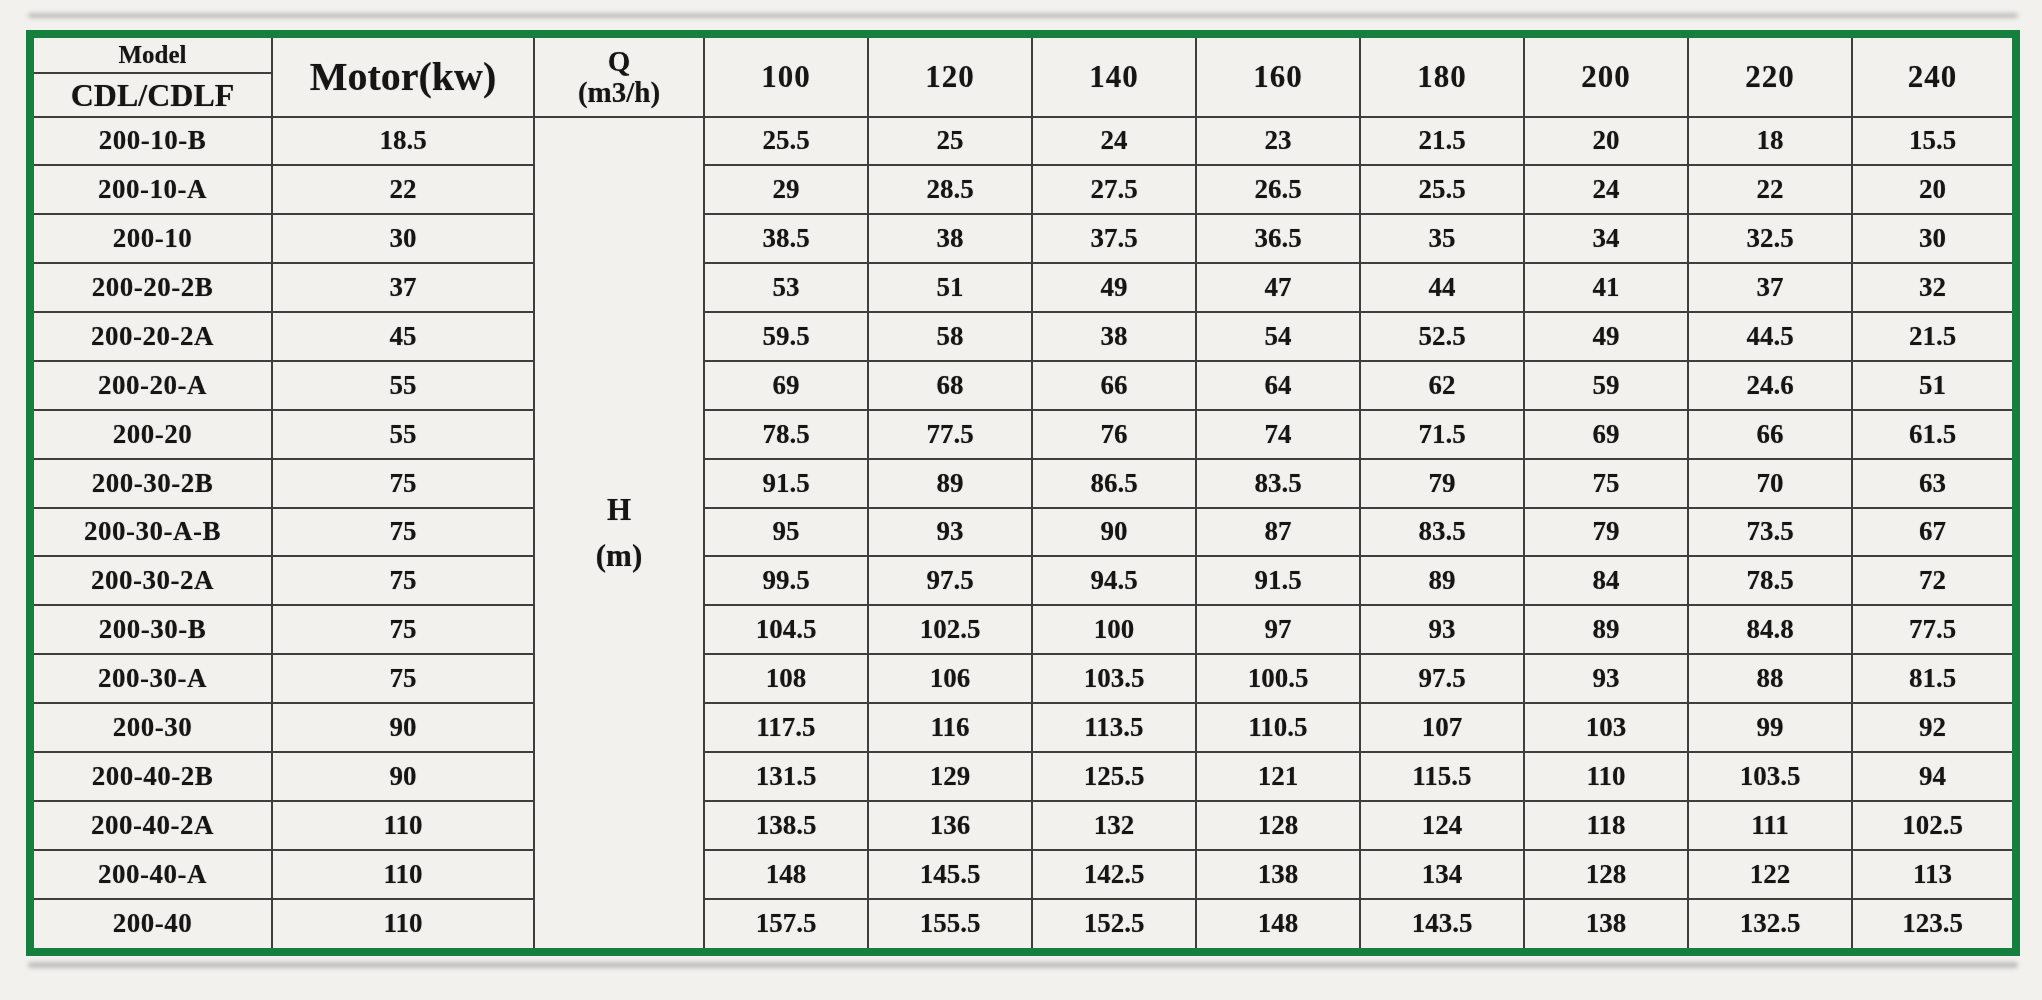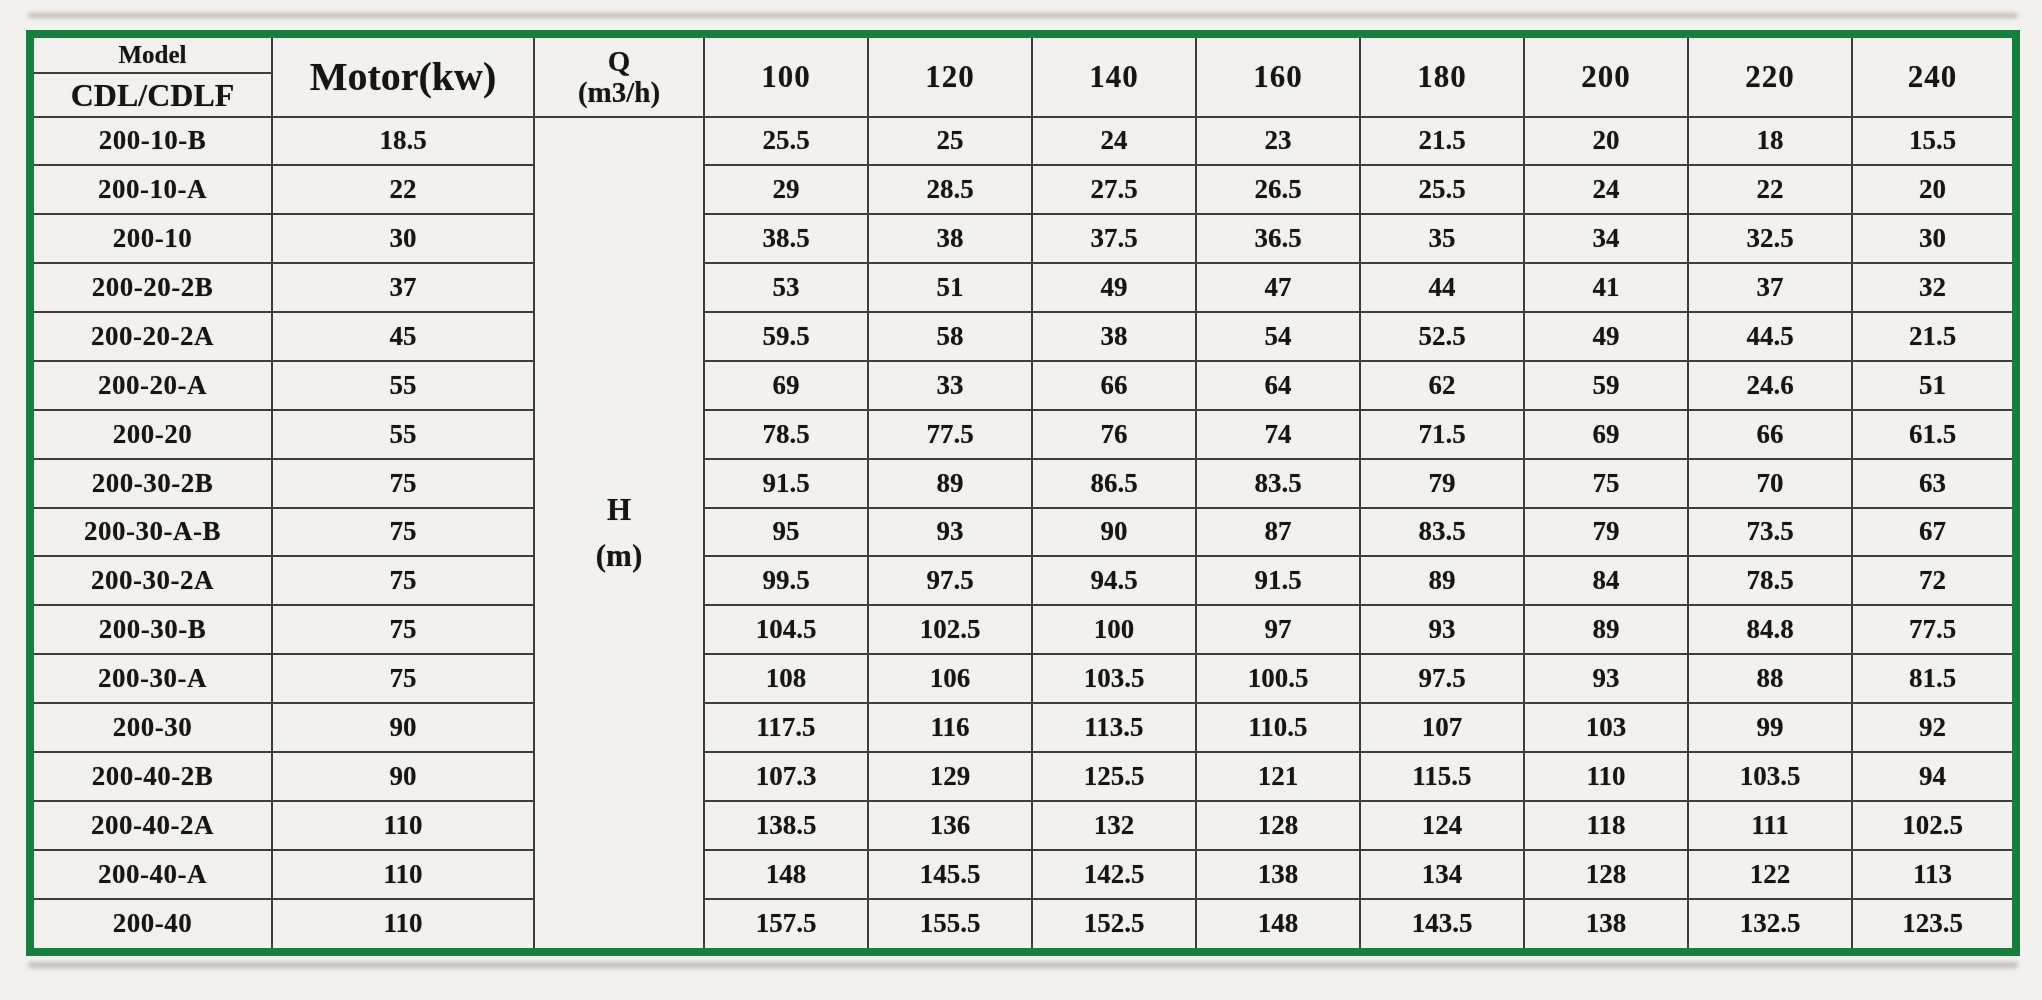--- a/index.html
+++ b/index.html
@@ -188,7 +188,7 @@
           <td class="cell-model">200-20-A</td>
           <td class="cell-motor">55</td>
           <td class="cell-value">69</td>
-          <td class="cell-value">33</td>
+          <td class="cell-value">68</td>
           <td class="cell-value">66</td>
           <td class="cell-value">64</td>
           <td class="cell-value">62</td>

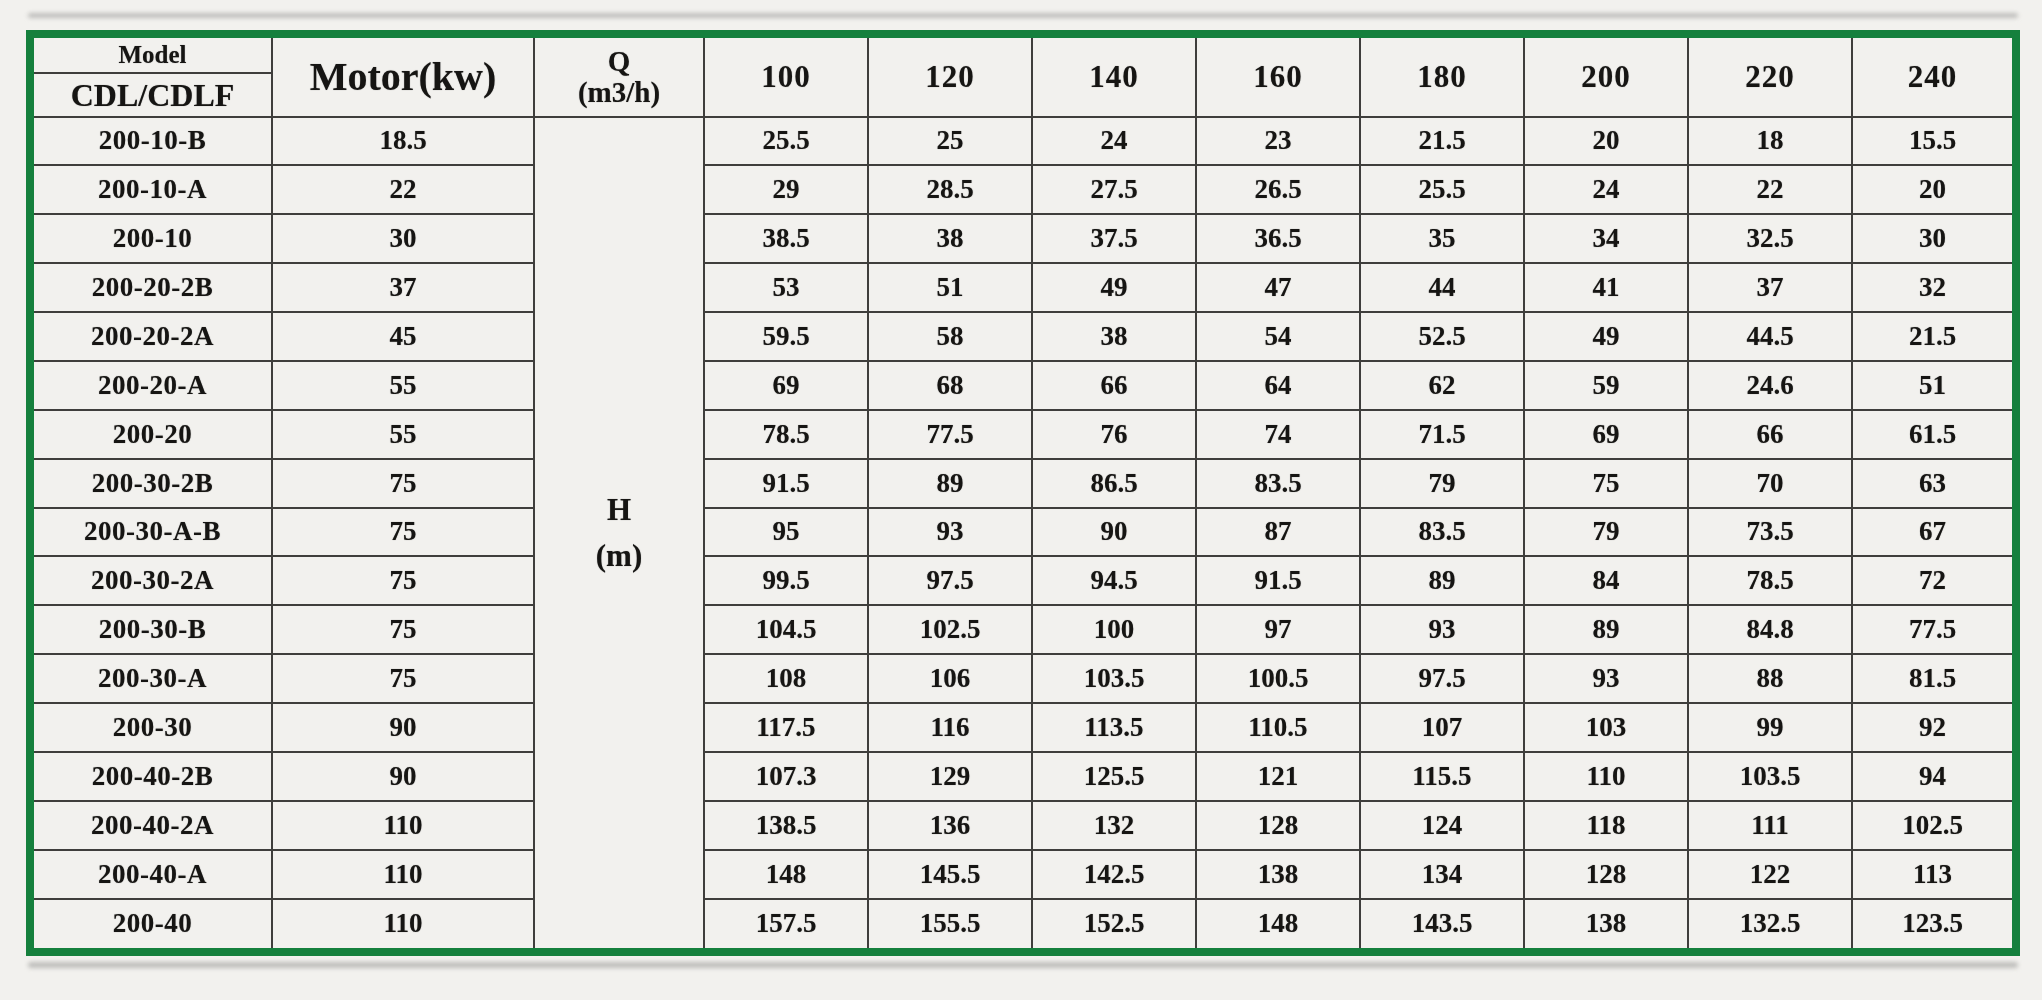--- a/index.html
+++ b/index.html
@@ -283,7 +283,7 @@
         <tr>
           <td class="cell-model">200-40-2B</td>
           <td class="cell-motor">90</td>
-          <td class="cell-value">107.3</td>
+          <td class="cell-value">131.5</td>
           <td class="cell-value">129</td>
           <td class="cell-value">125.5</td>
           <td class="cell-value">121</td>

